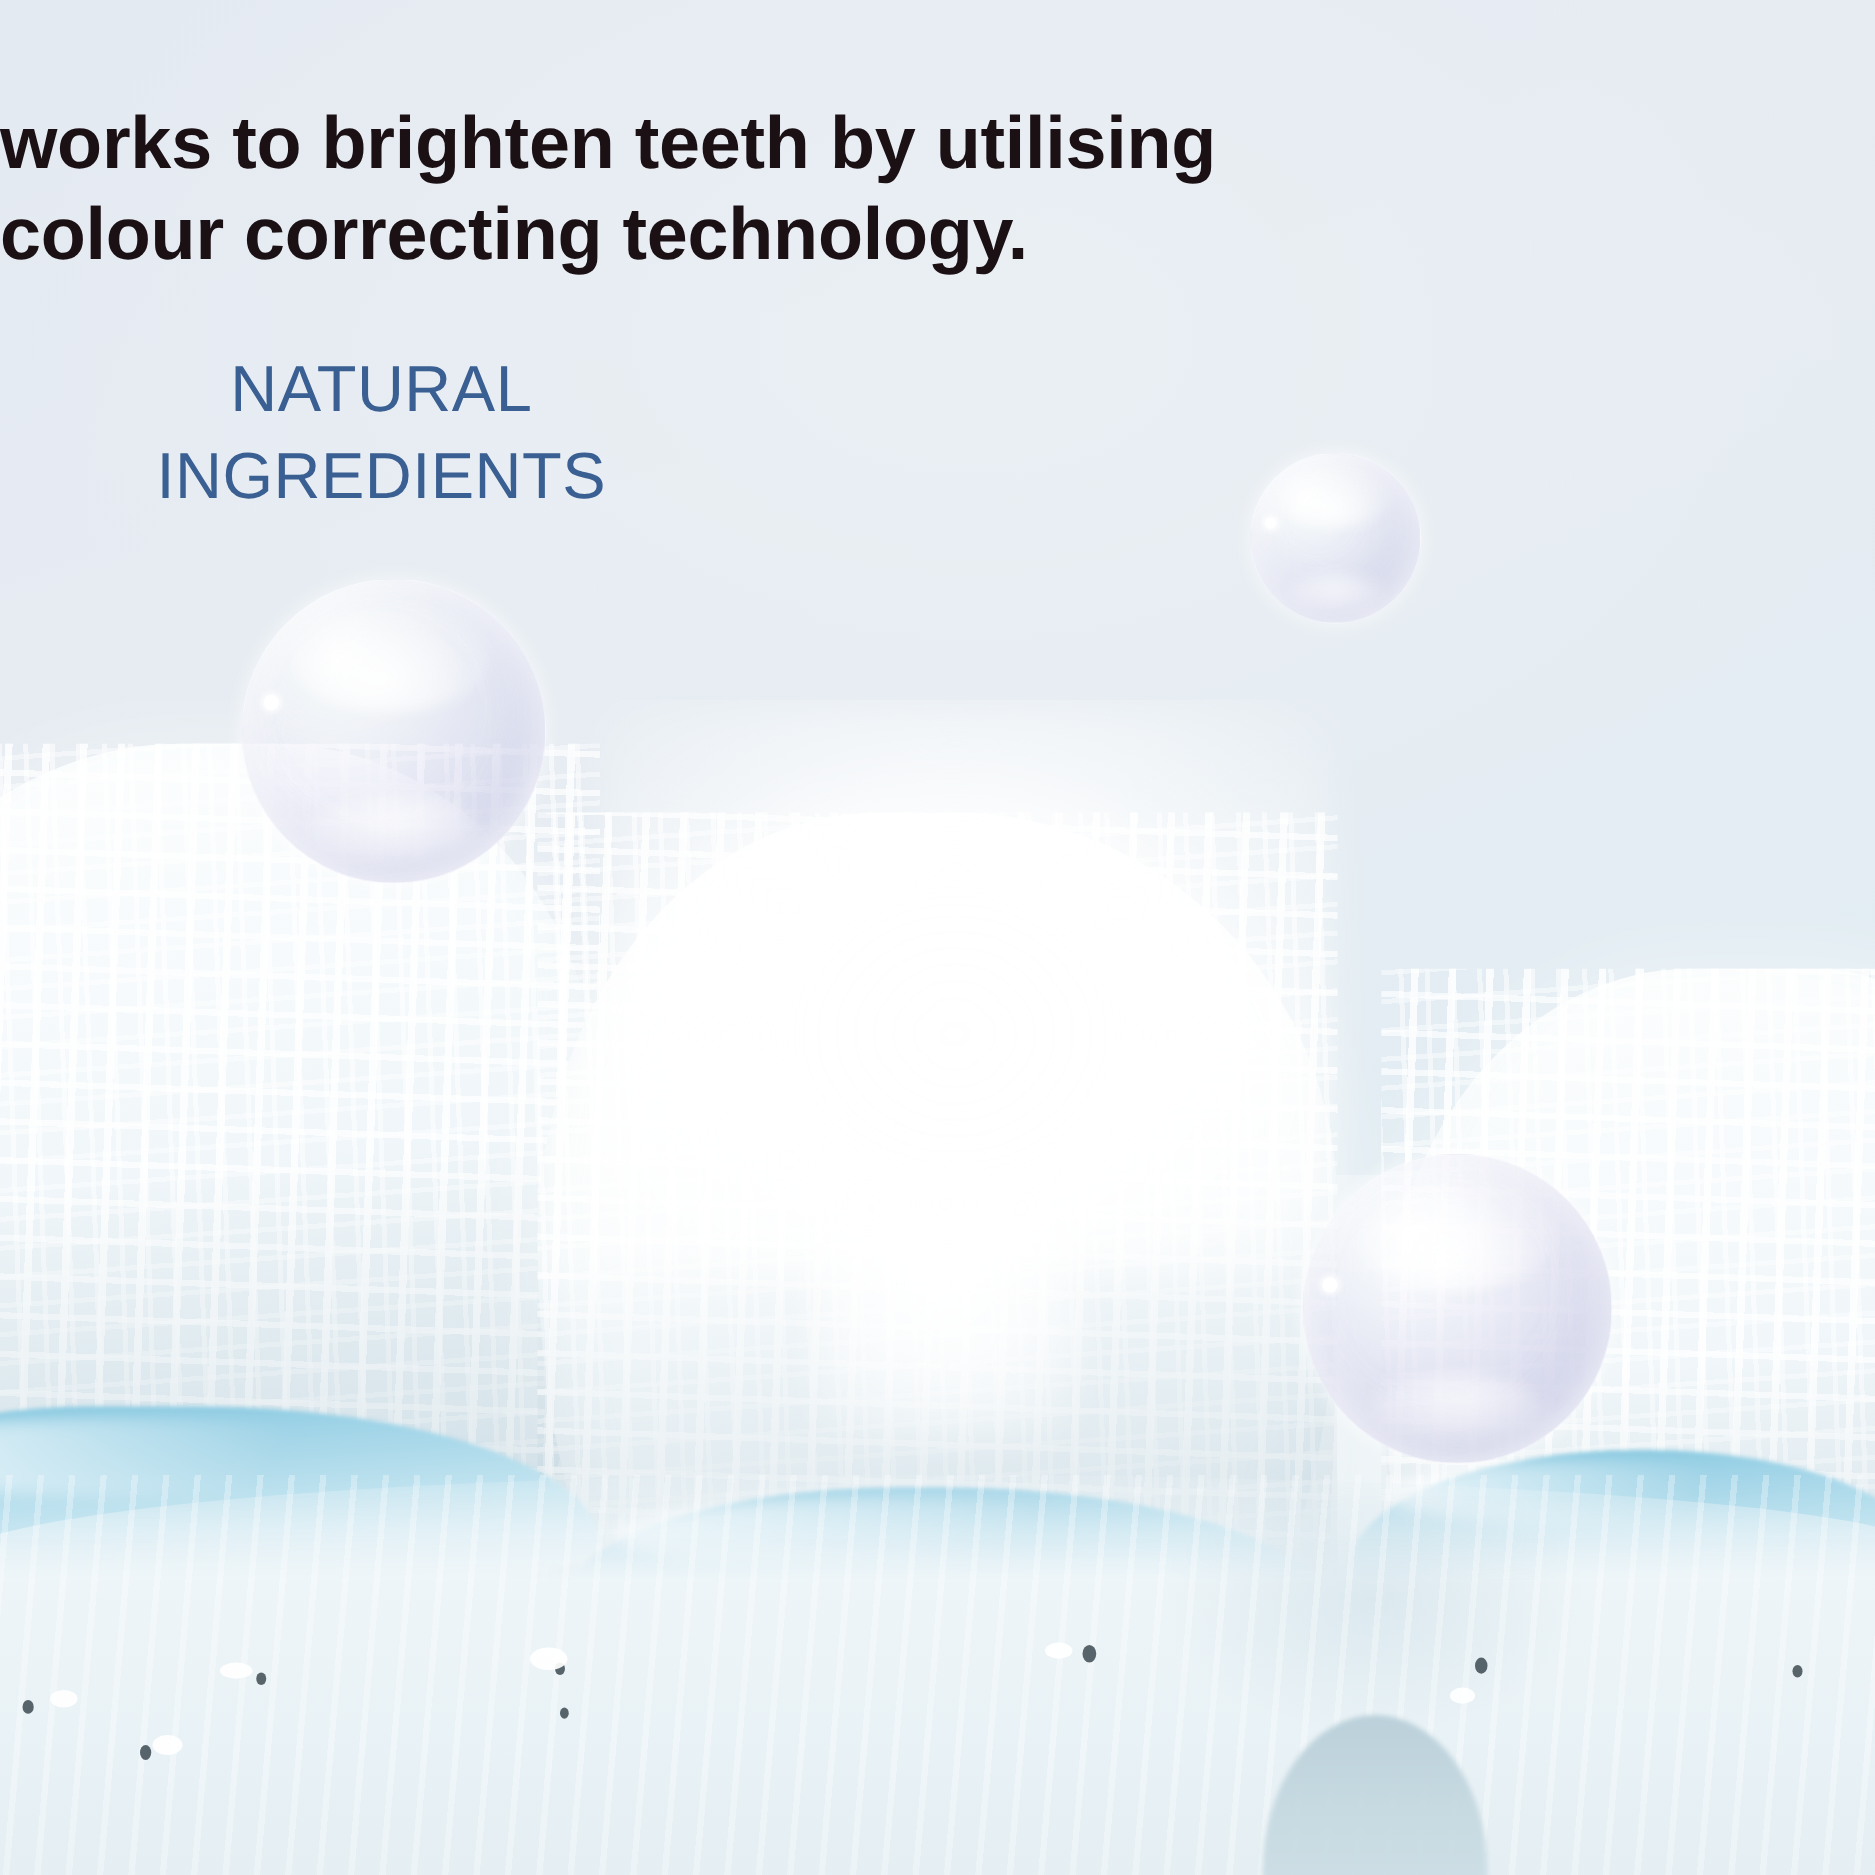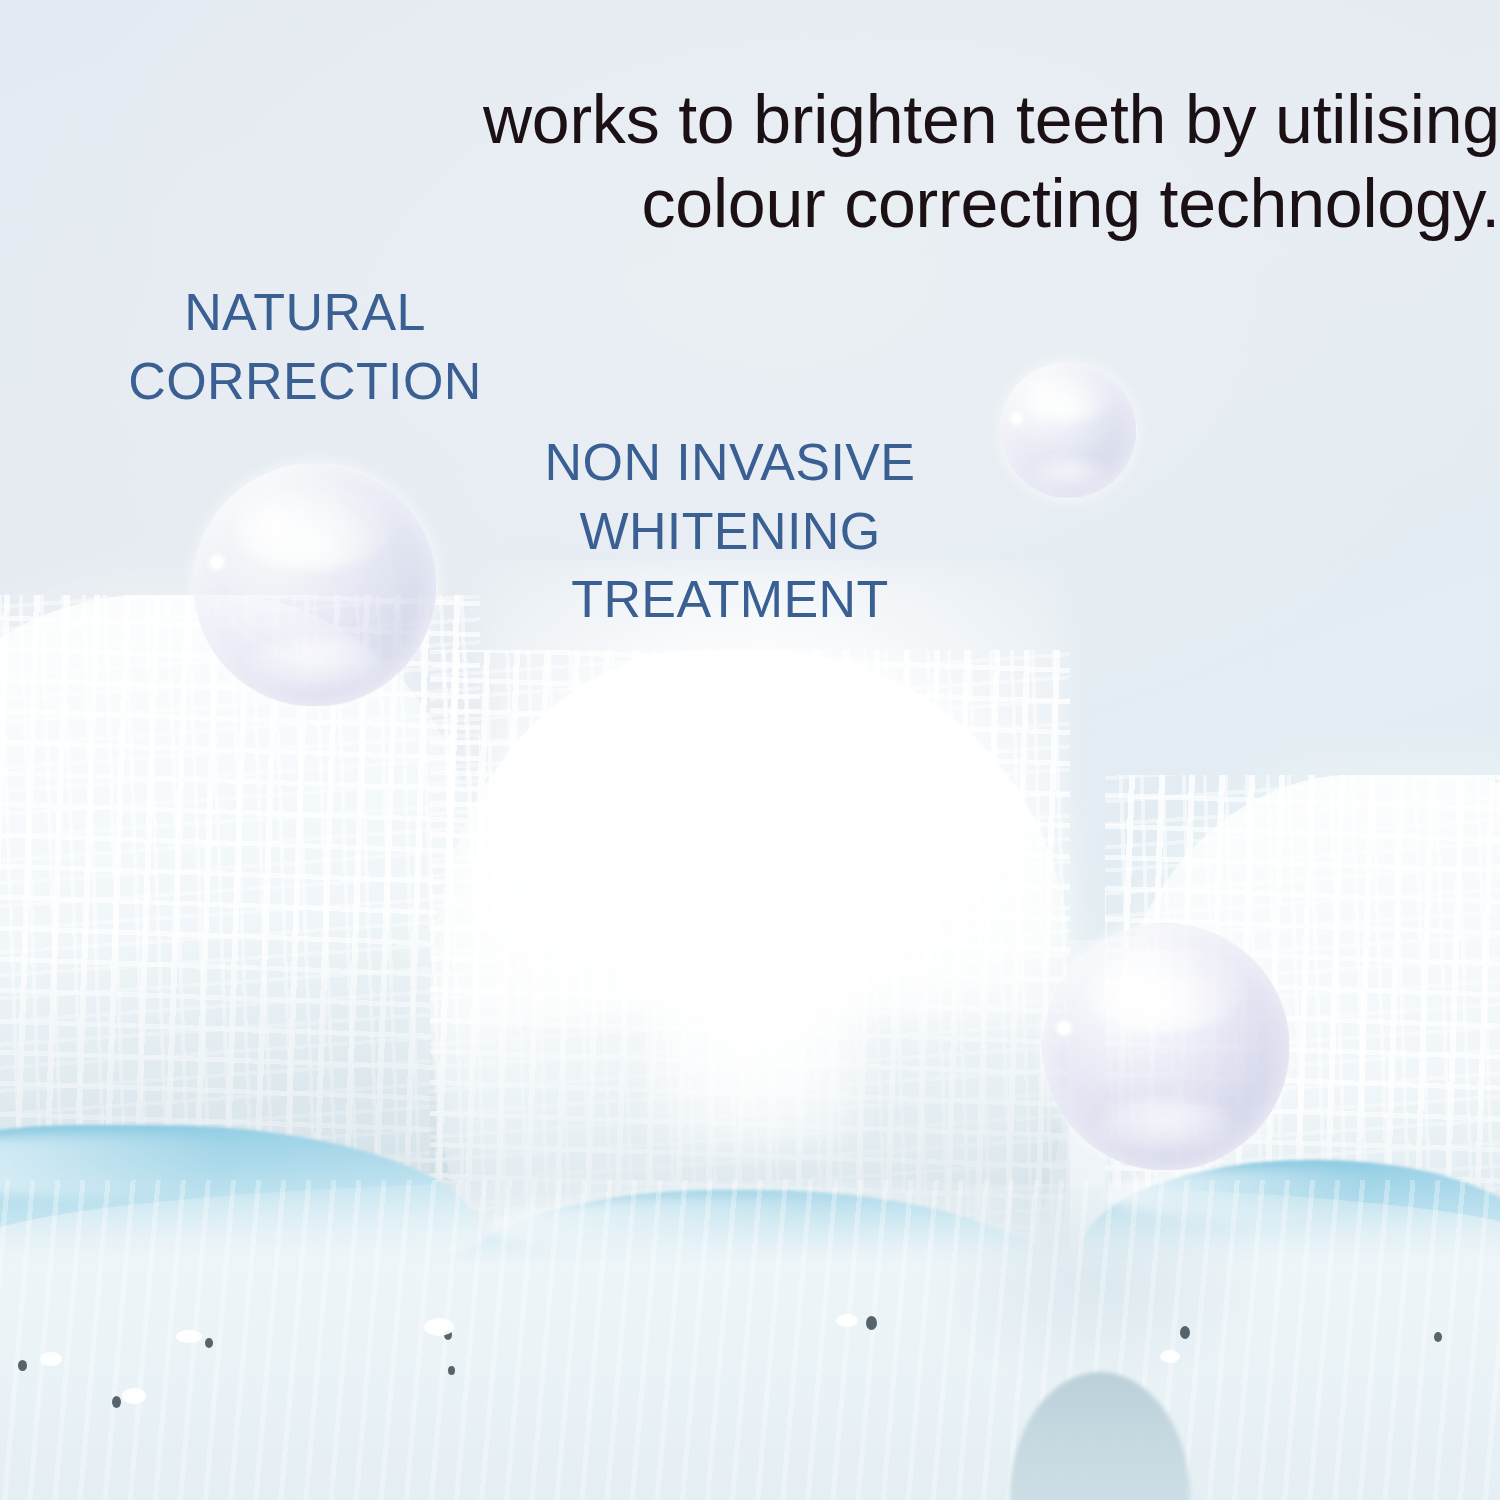--- a/index.html
+++ b/index.html
@@ -184,11 +184,11 @@
   
   #headline{
     position:absolute; left:0; right:0; top:78px;
-    text-align:right;
+    text-align:left;
     color:#1b1014;
-    font-size:68px;
+    font-size:59px;
     line-height:1.23;
-    font-weight:400;
+    font-weight:700;
     letter-spacing:-.2px;
     white-space:pre-line;
   }

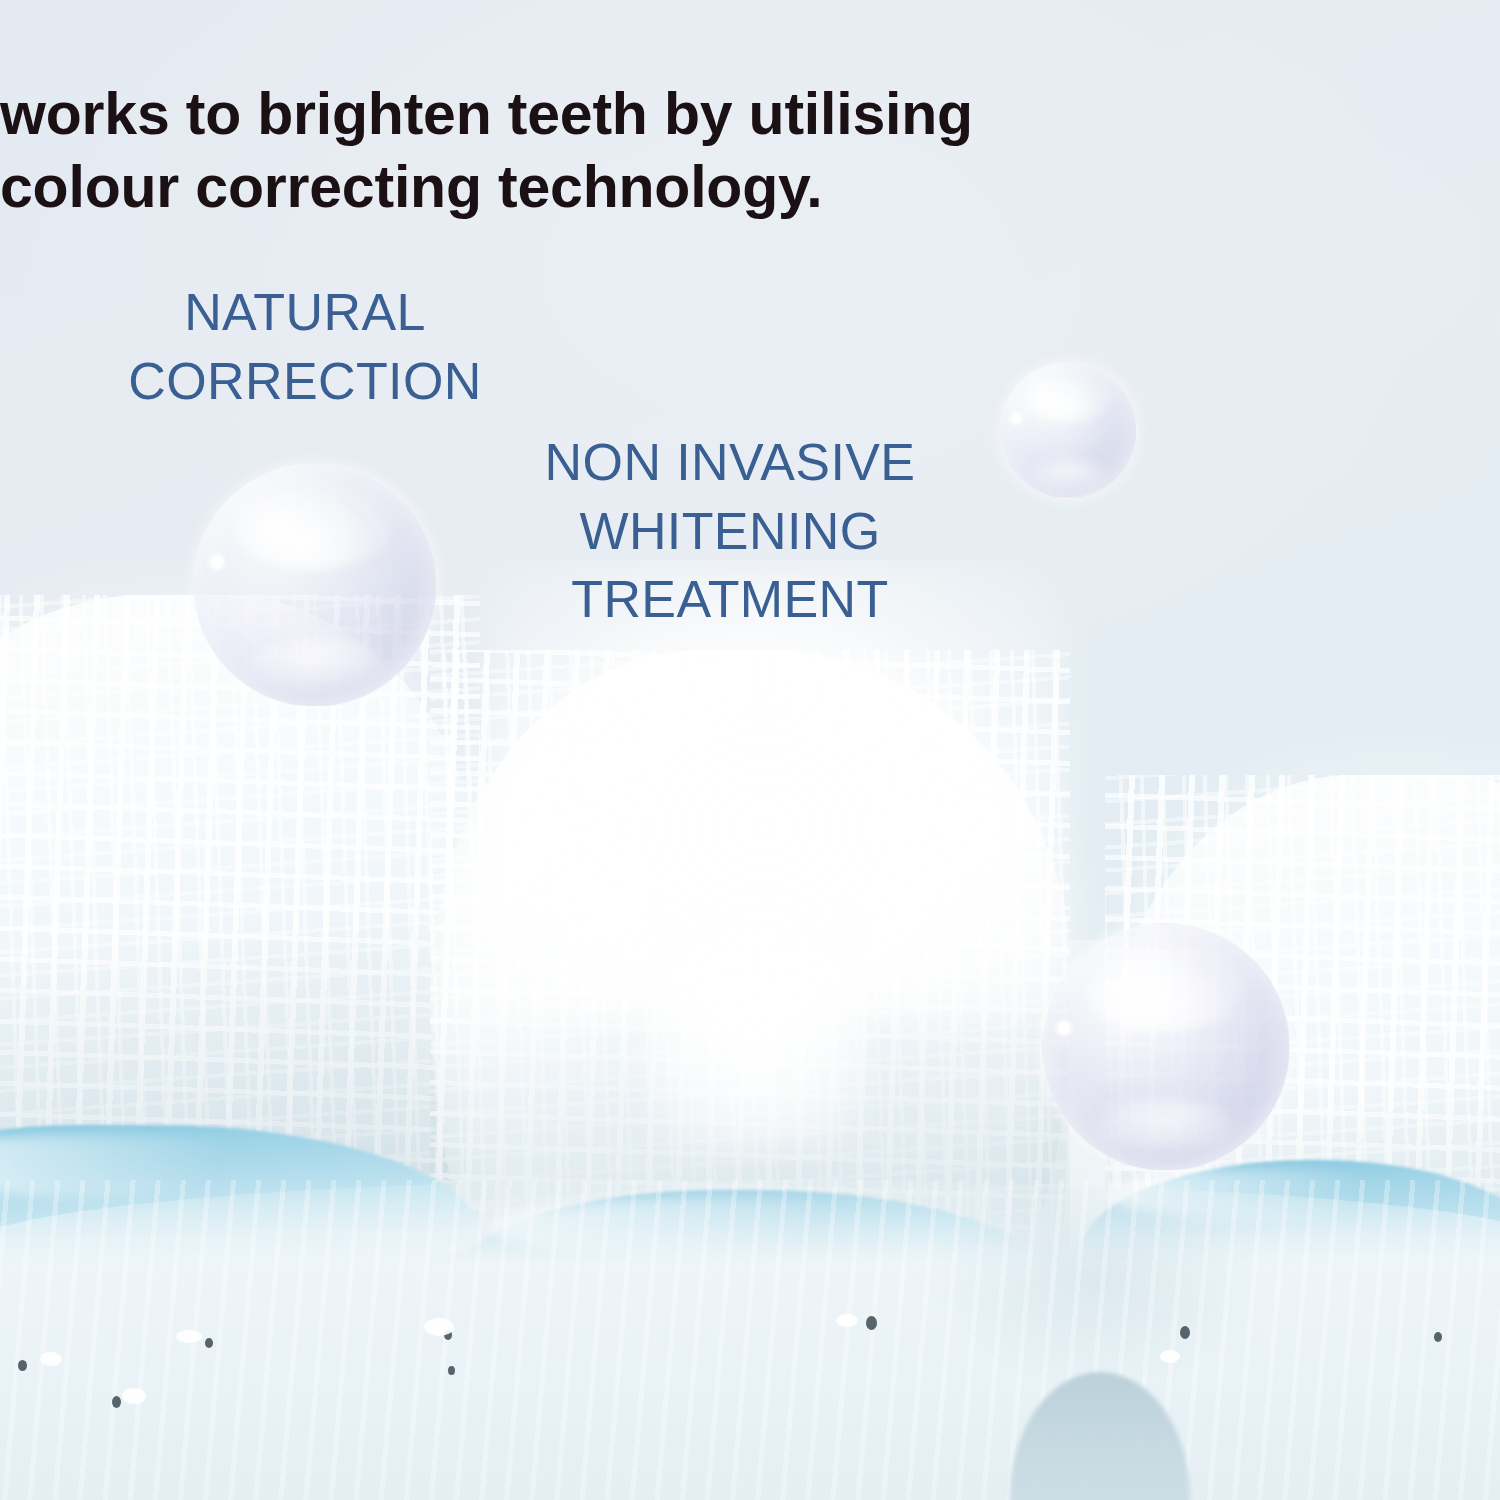--- a/index.html
+++ b/index.html
@@ -287,7 +287,7 @@
 colour correcting technology.</div>
 
   <div class="feature" id="feature-1">NATURAL
-CORRECTION</div>
+INGREDIENTS</div>
 
   <div class="feature" id="feature-2">NON INVASIVE
 WHITENING

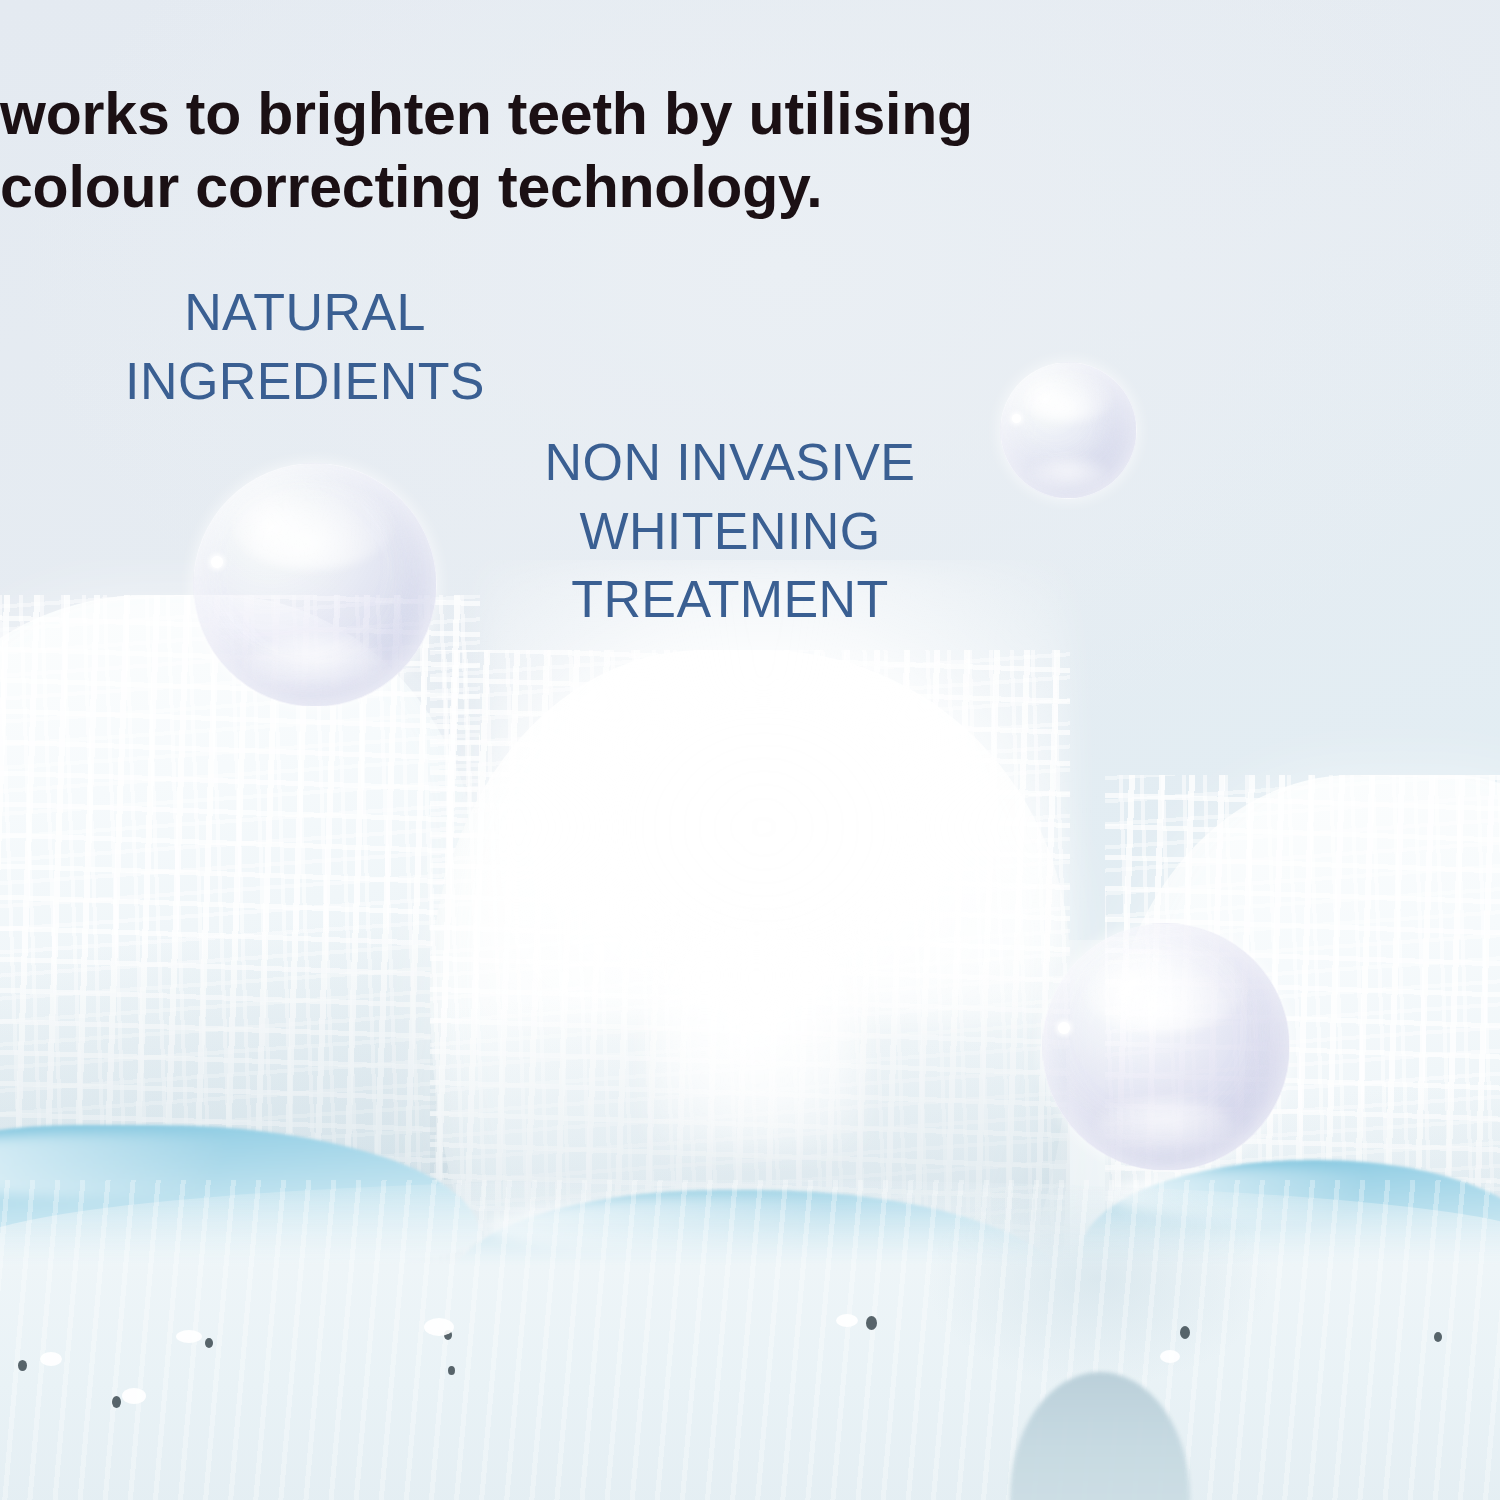--- a/index.html
+++ b/index.html
@@ -289,9 +289,6 @@
   <div class="feature" id="feature-1">NATURAL
 INGREDIENTS</div>
 
-  <div class="feature" id="feature-2">NON INVASIVE
-WHITENING
-TREATMENT</div>
 
 
 </div>

